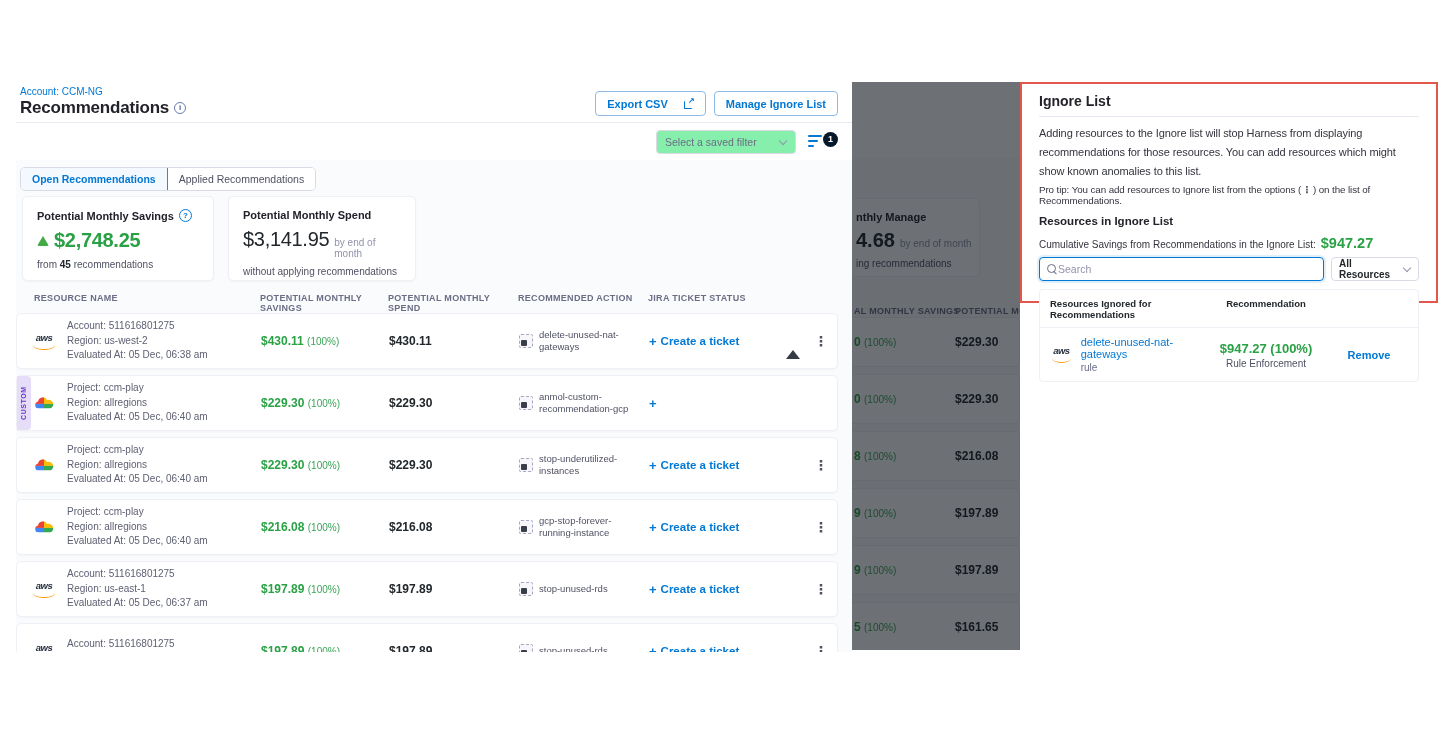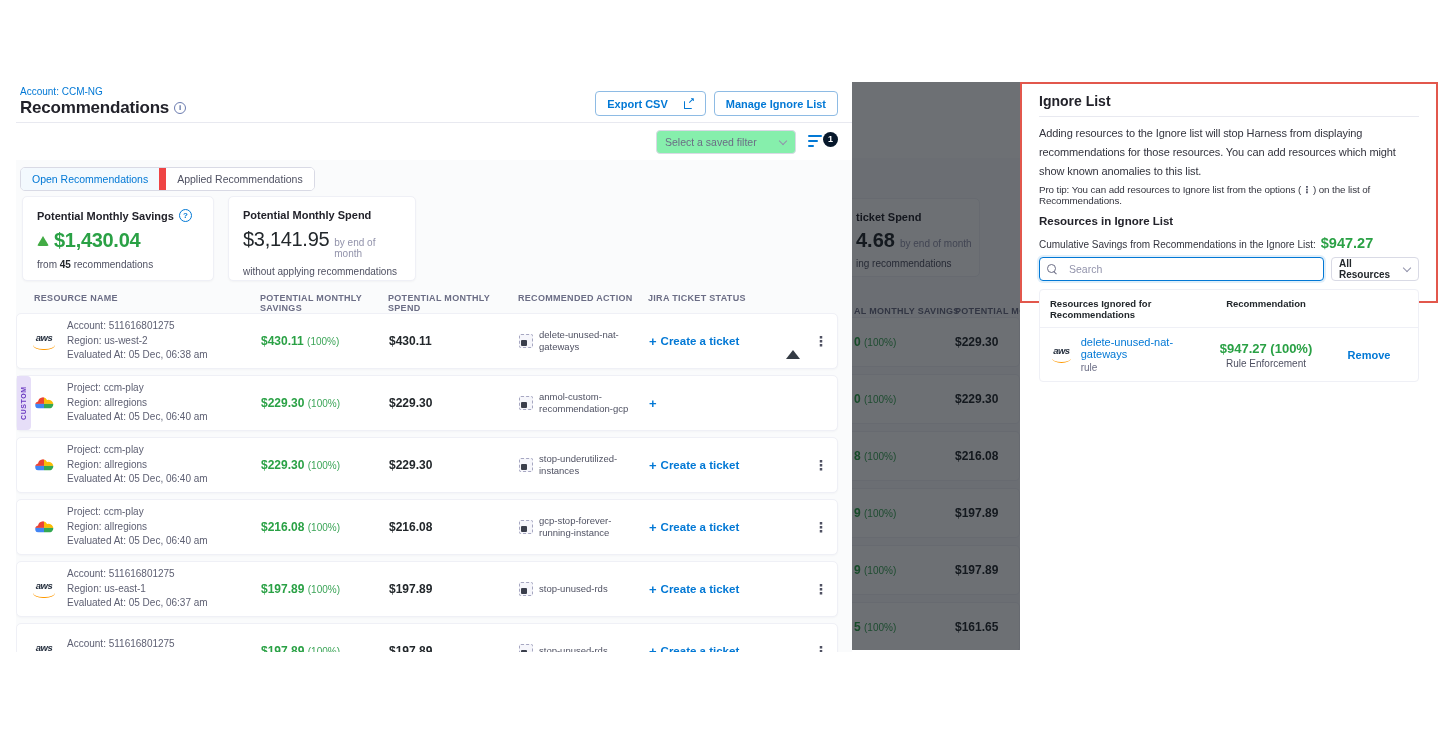--- a/index.html
+++ b/index.html
@@ -29,7 +29,7 @@
   .filter-badge { position:absolute; right:0; top:0; width:15px; height:15px; border-radius:50%; background:#07182b; color:#fff; font-size:9px; font-weight:bold; text-align:center; line-height:15px; }
   .tabs { position:absolute; left:4px; top:82px; display:inline-flex; border:1px solid #d9dae5; border-radius:5px; background:#fff; overflow:hidden; }
   .tab { padding:5px 11px; font-size:10.5px; color:#4f5162; background:#fff; cursor:pointer; }
-  .tab.active { color:#0278d5; font-weight:normal; background:#f3f9fe; border-right:7px solid #ef4444; }
+  .tab.active { color:#0278d5; font-weight:bold; background:#f3f9fe; border-right:1px solid #ef4444; }
   
   .cards { position:absolute; left:6px; top:111px; display:flex; gap:14px; }
   .card { background:#fff; border:1px solid #eff0f6; border-radius:5px; box-shadow:0 1px 2px rgba(40,41,61,.04); padding:12px 14px; height:85px; }

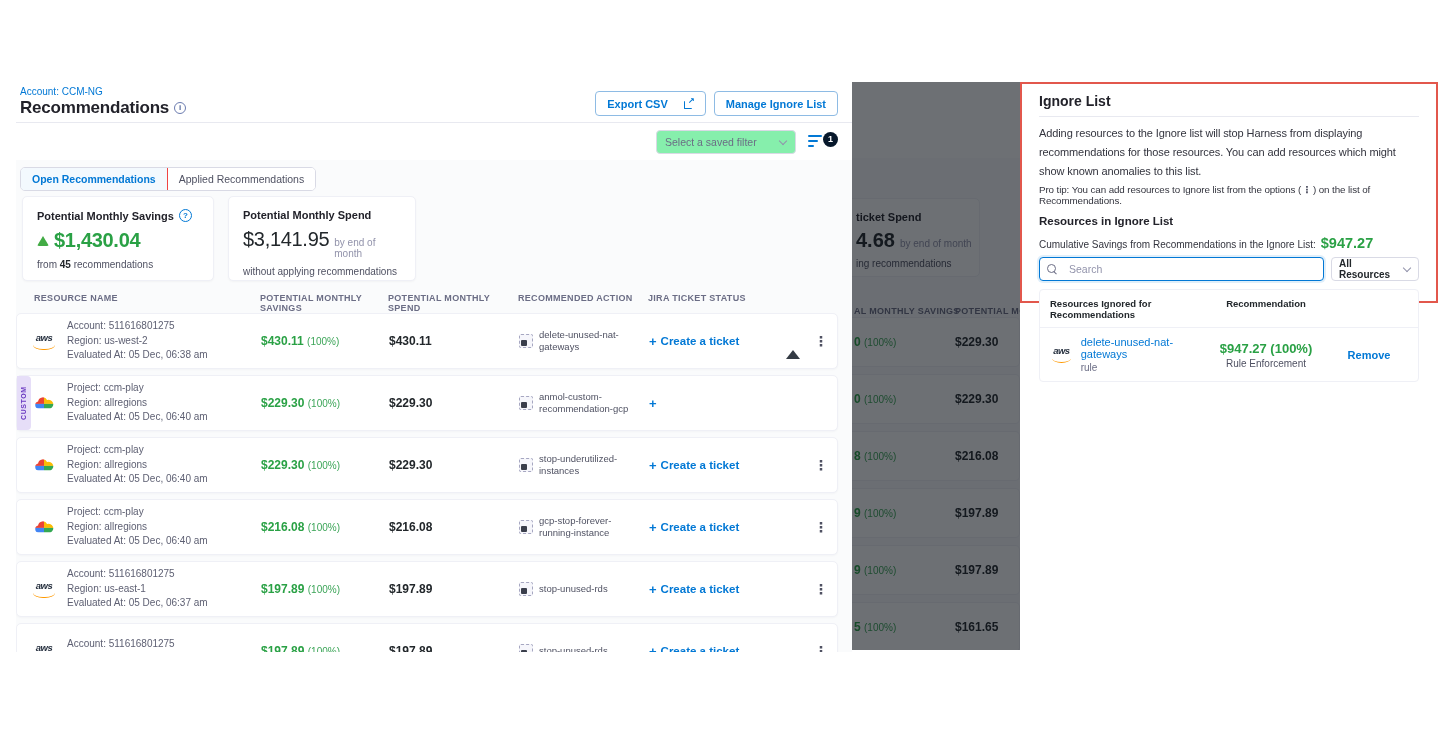--- a/index.html
+++ b/index.html
@@ -400,7 +400,7 @@
   <div class="dimmed">
     <div class="dim-grey"></div>
     <div class="dim-card">
-      <div class="dim-card-title">ticket Spend</div>
+      <div class="dim-card-title">nthly Manage</div>
       <div class="dim-amt-row">
         <span class="dim-amt">4.68</span>
         <span class="dim-amt-suffix">by end of month</span>

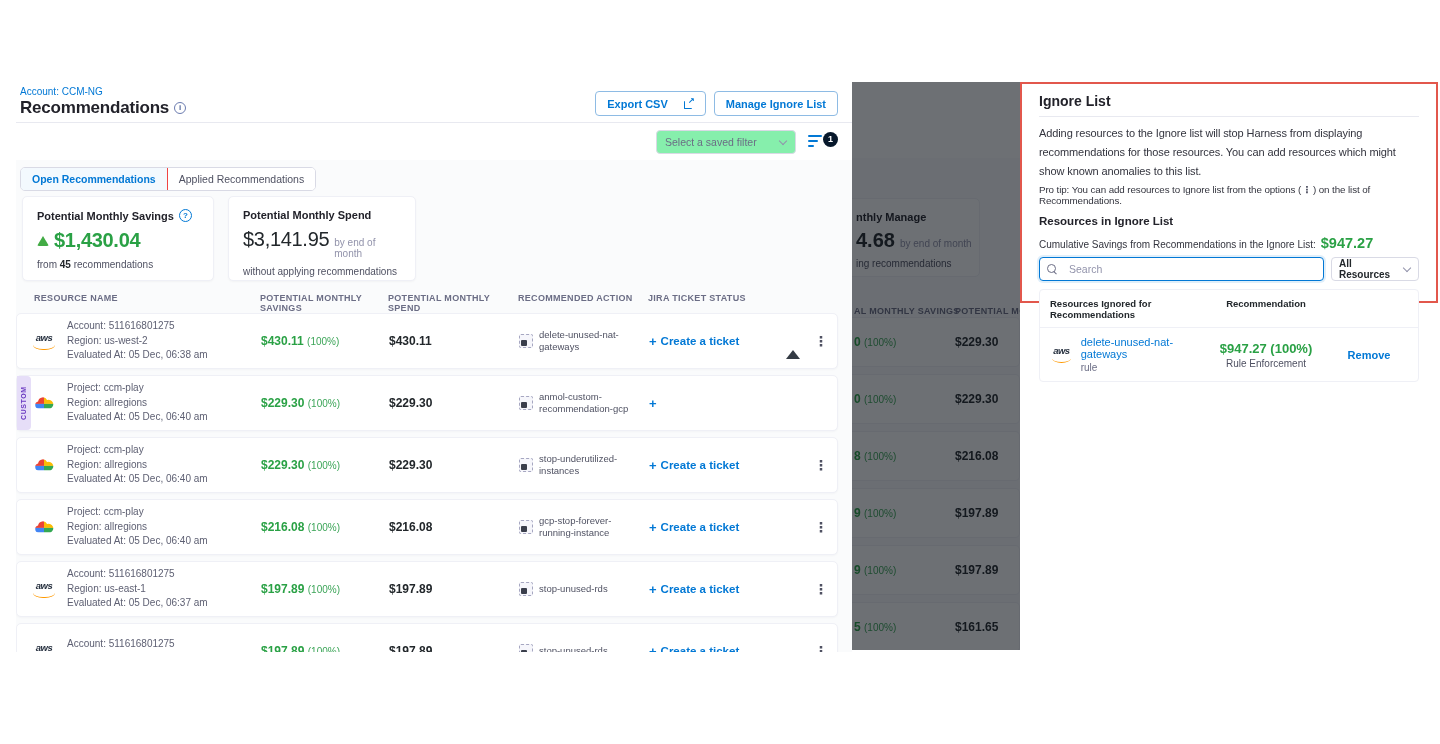--- a/index.html
+++ b/index.html
@@ -176,7 +176,7 @@
         </div>
         <div class="amount-row">
           <span class="tri-up"></span>
-          <span class="amount-green">$1,430.04</span>
+          <span class="amount-green">$2,748.25</span>
         </div>
         <div class="card-sub">
           <span>from</span>

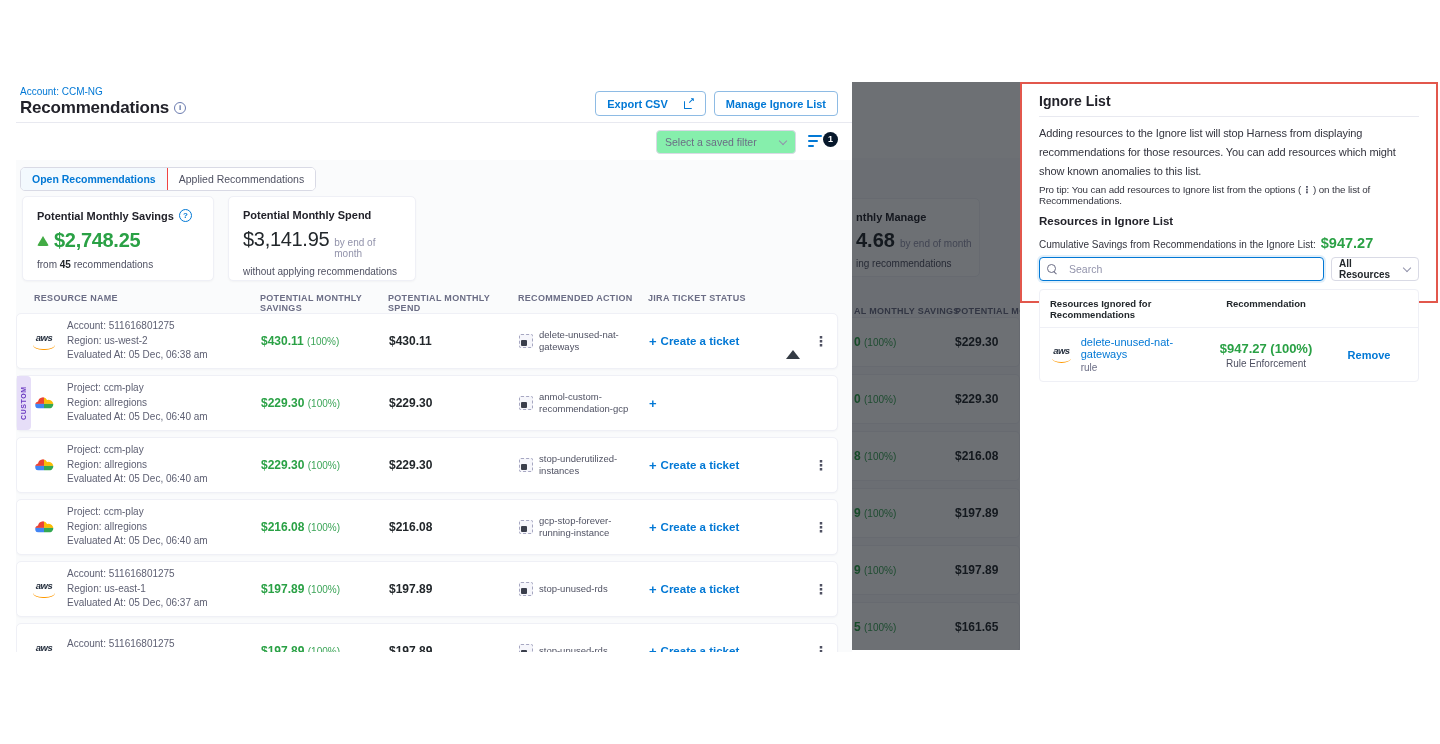--- a/index.html
+++ b/index.html
@@ -105,7 +105,7 @@
   .cum-label { font-size:10px; color:#33343e; }
   .cum-value { font-size:14.5px; font-weight:bold; color:#2aa145; }
   .panel-controls { margin-top:6px; display:flex; gap:7px; }
-  .search-box { flex:1; height:24px; border:1.5px solid #0278d5; border-radius:4px; background:#fff; display:flex; align-items:center; padding:0 7px; gap:11px; box-shadow:0 0 0 2px rgba(2,120,213,.12); }
+  .search-box { flex:1; height:24px; border:1.5px solid #0278d5; border-radius:4px; background:#fff; display:flex; align-items:center; padding:0 7px; gap:0; box-shadow:0 0 0 2px rgba(2,120,213,.12); }
   .search-box input { border:none; outline:none; flex:1; font-size:10.5px; color:#22222a; font-family:inherit; background:transparent; }
   .search-box input::placeholder { color:#9293ab; }
   .res-select { width:88px; height:24px; border:1px solid #d9dae5; border-radius:4px; background:#fff; display:flex; align-items:center; justify-content:space-between; padding:0 7px; font-size:10px; font-weight:bold; color:#22272b; }

